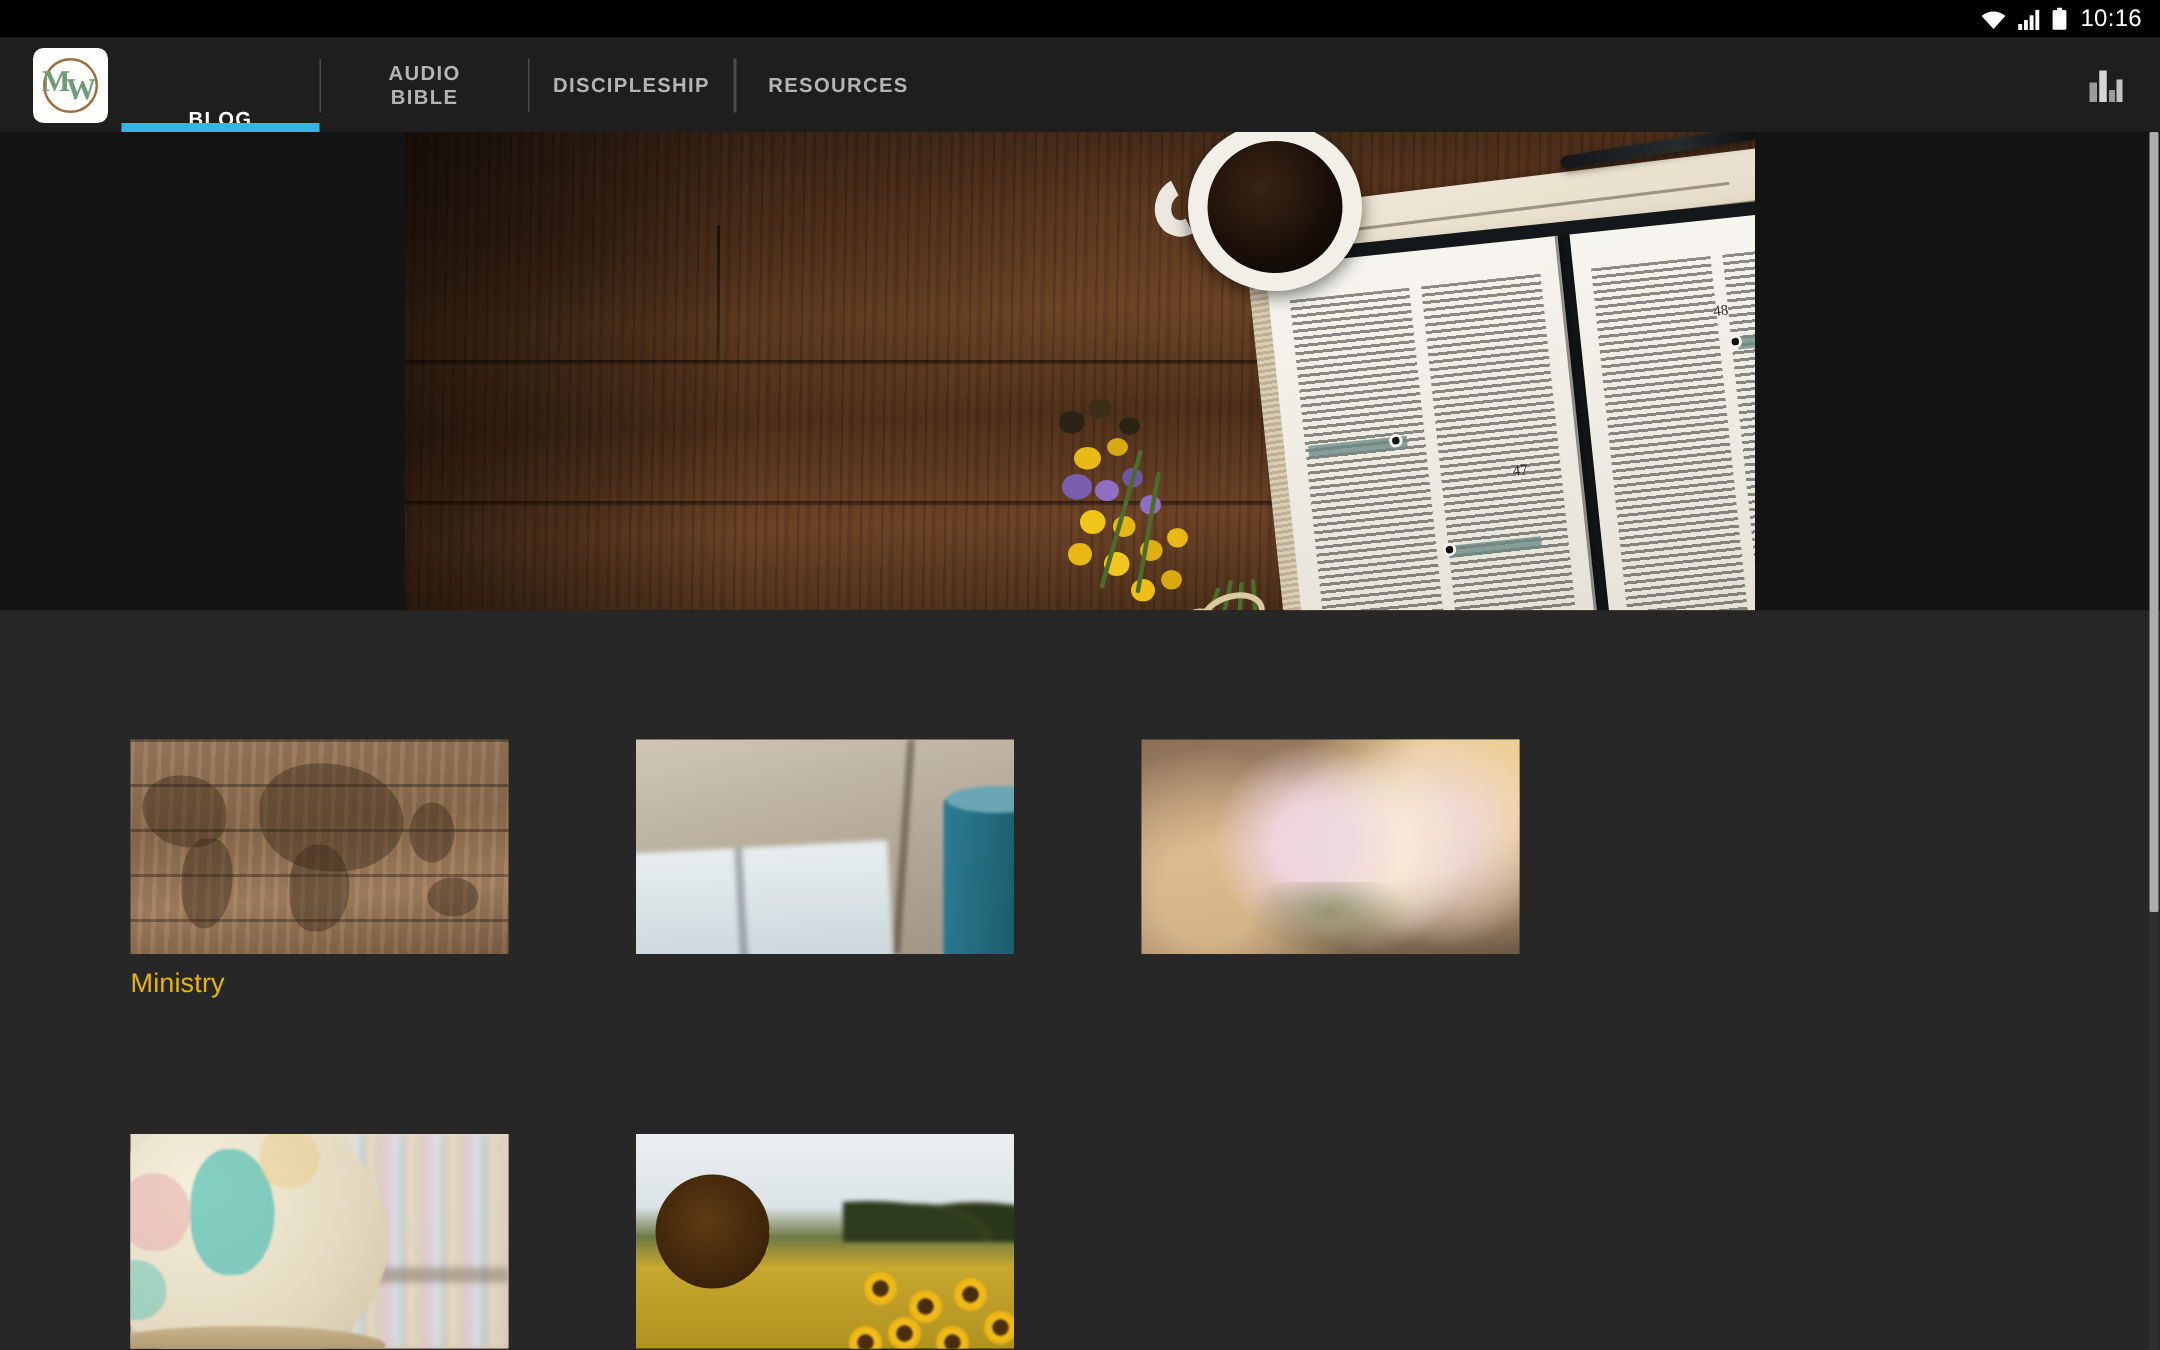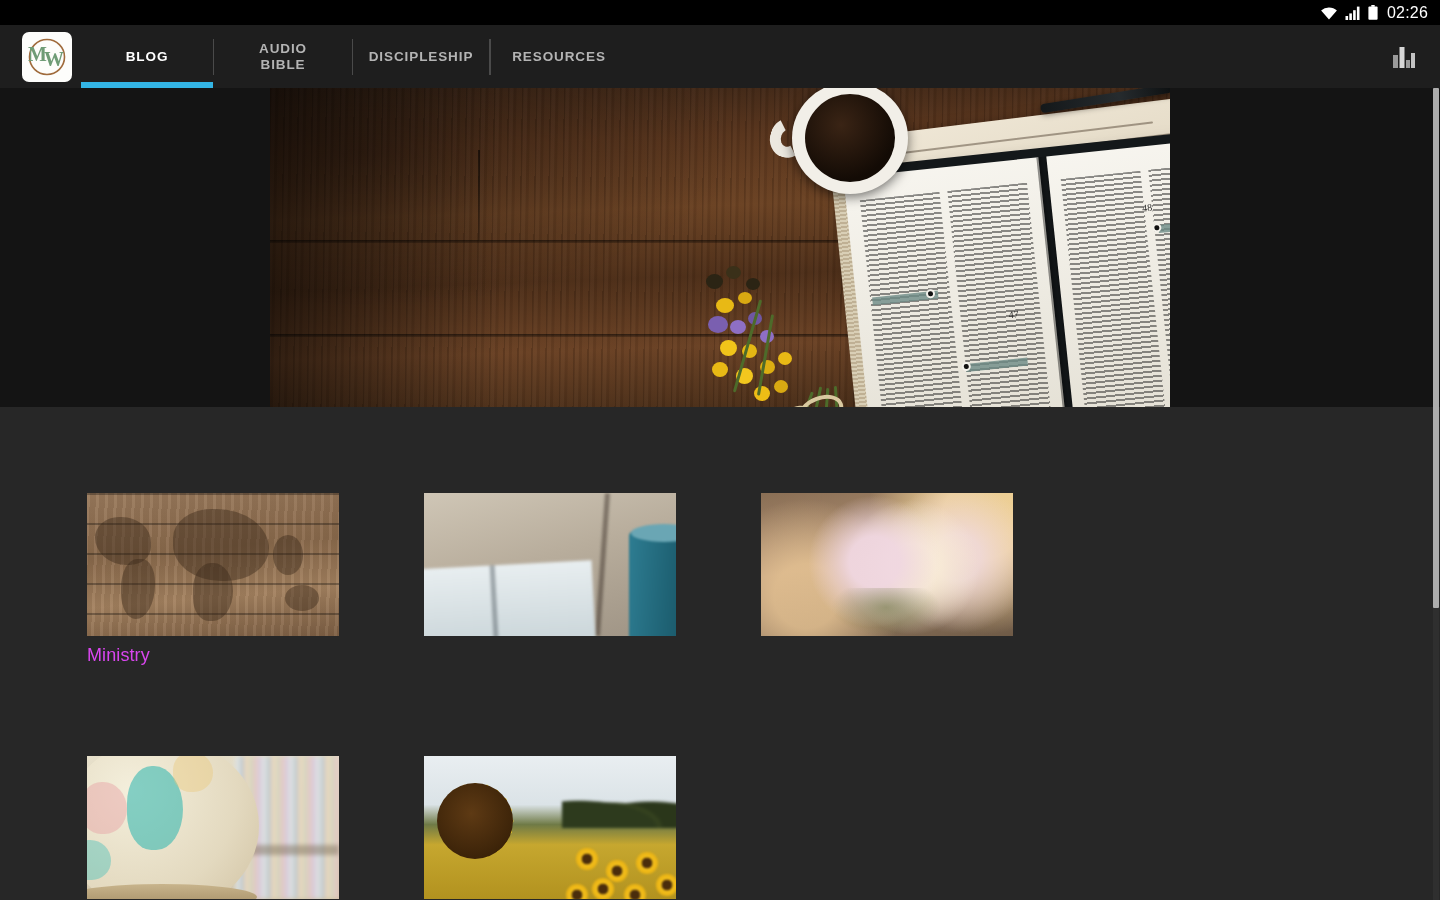--- a/index.html
+++ b/index.html
@@ -342,7 +342,7 @@
       <rect x="0.4" y="1.6" width="9.2" height="13.2" rx="1" fill="#fff"></rect>
     </svg>
   </div>
-  <div class="sb-time">02:26</div>
+  <div class="sb-time">10:16</div>
 </div>
 
 <div class="appbar">

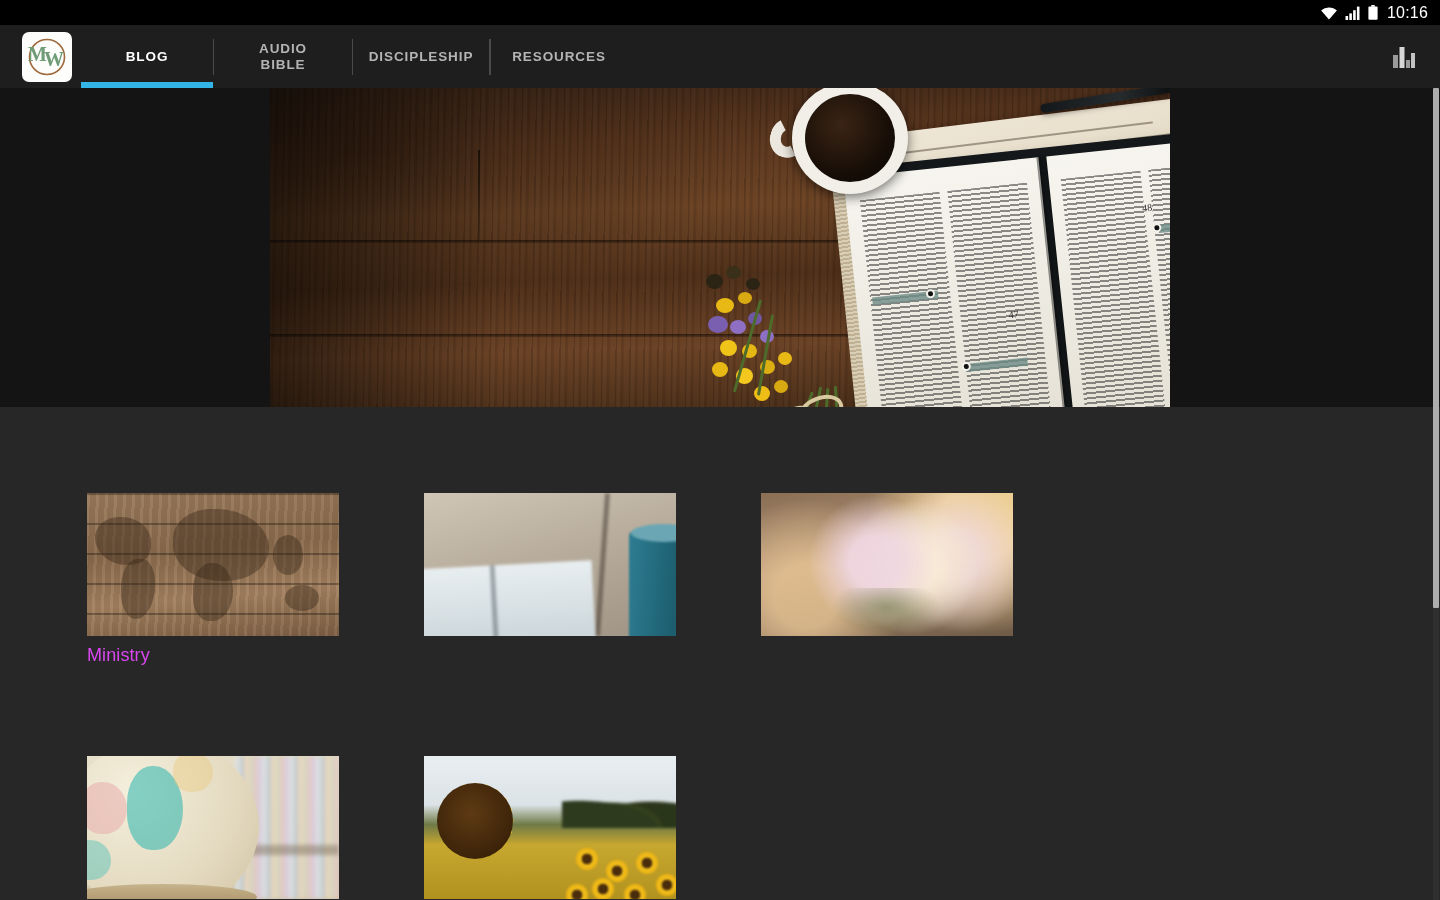--- a/index.html
+++ b/index.html
@@ -58,7 +58,7 @@
     width:1px; height:36px; margin-top:14px;
     background:#4a4a4a; flex:none;
   }
-  .tab.t-blog{ width:132px; padding:0; }
+  .tab.t-blog{ width:132px; padding:0;align-items:flex-end; }
   .tab.t-audio{ width:138px; }
   .tab.t-disc{ width:136px;justify-content:center; }
   .tab.t-chal{ width:126px; }

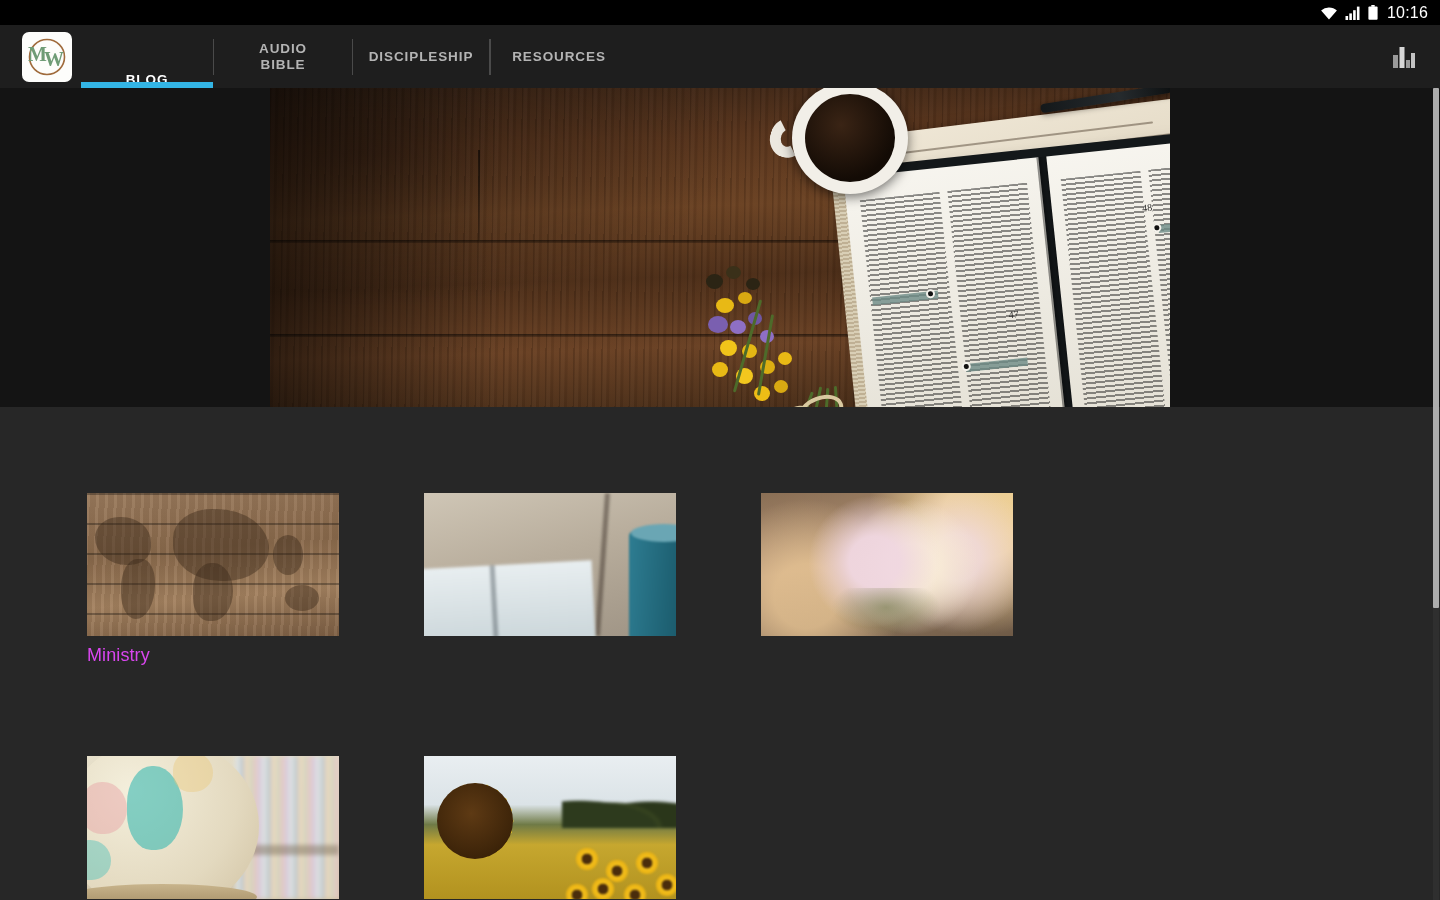--- a/index.html
+++ b/index.html
@@ -202,7 +202,7 @@
     background:#333;
   }
   .card-label{
-    margin-top:8px; color:#d946ef; font-size:18px;
+    margin-top:8px; color:#eab308; font-size:18px;
     letter-spacing:.1px; line-height:22px;
   }
 

